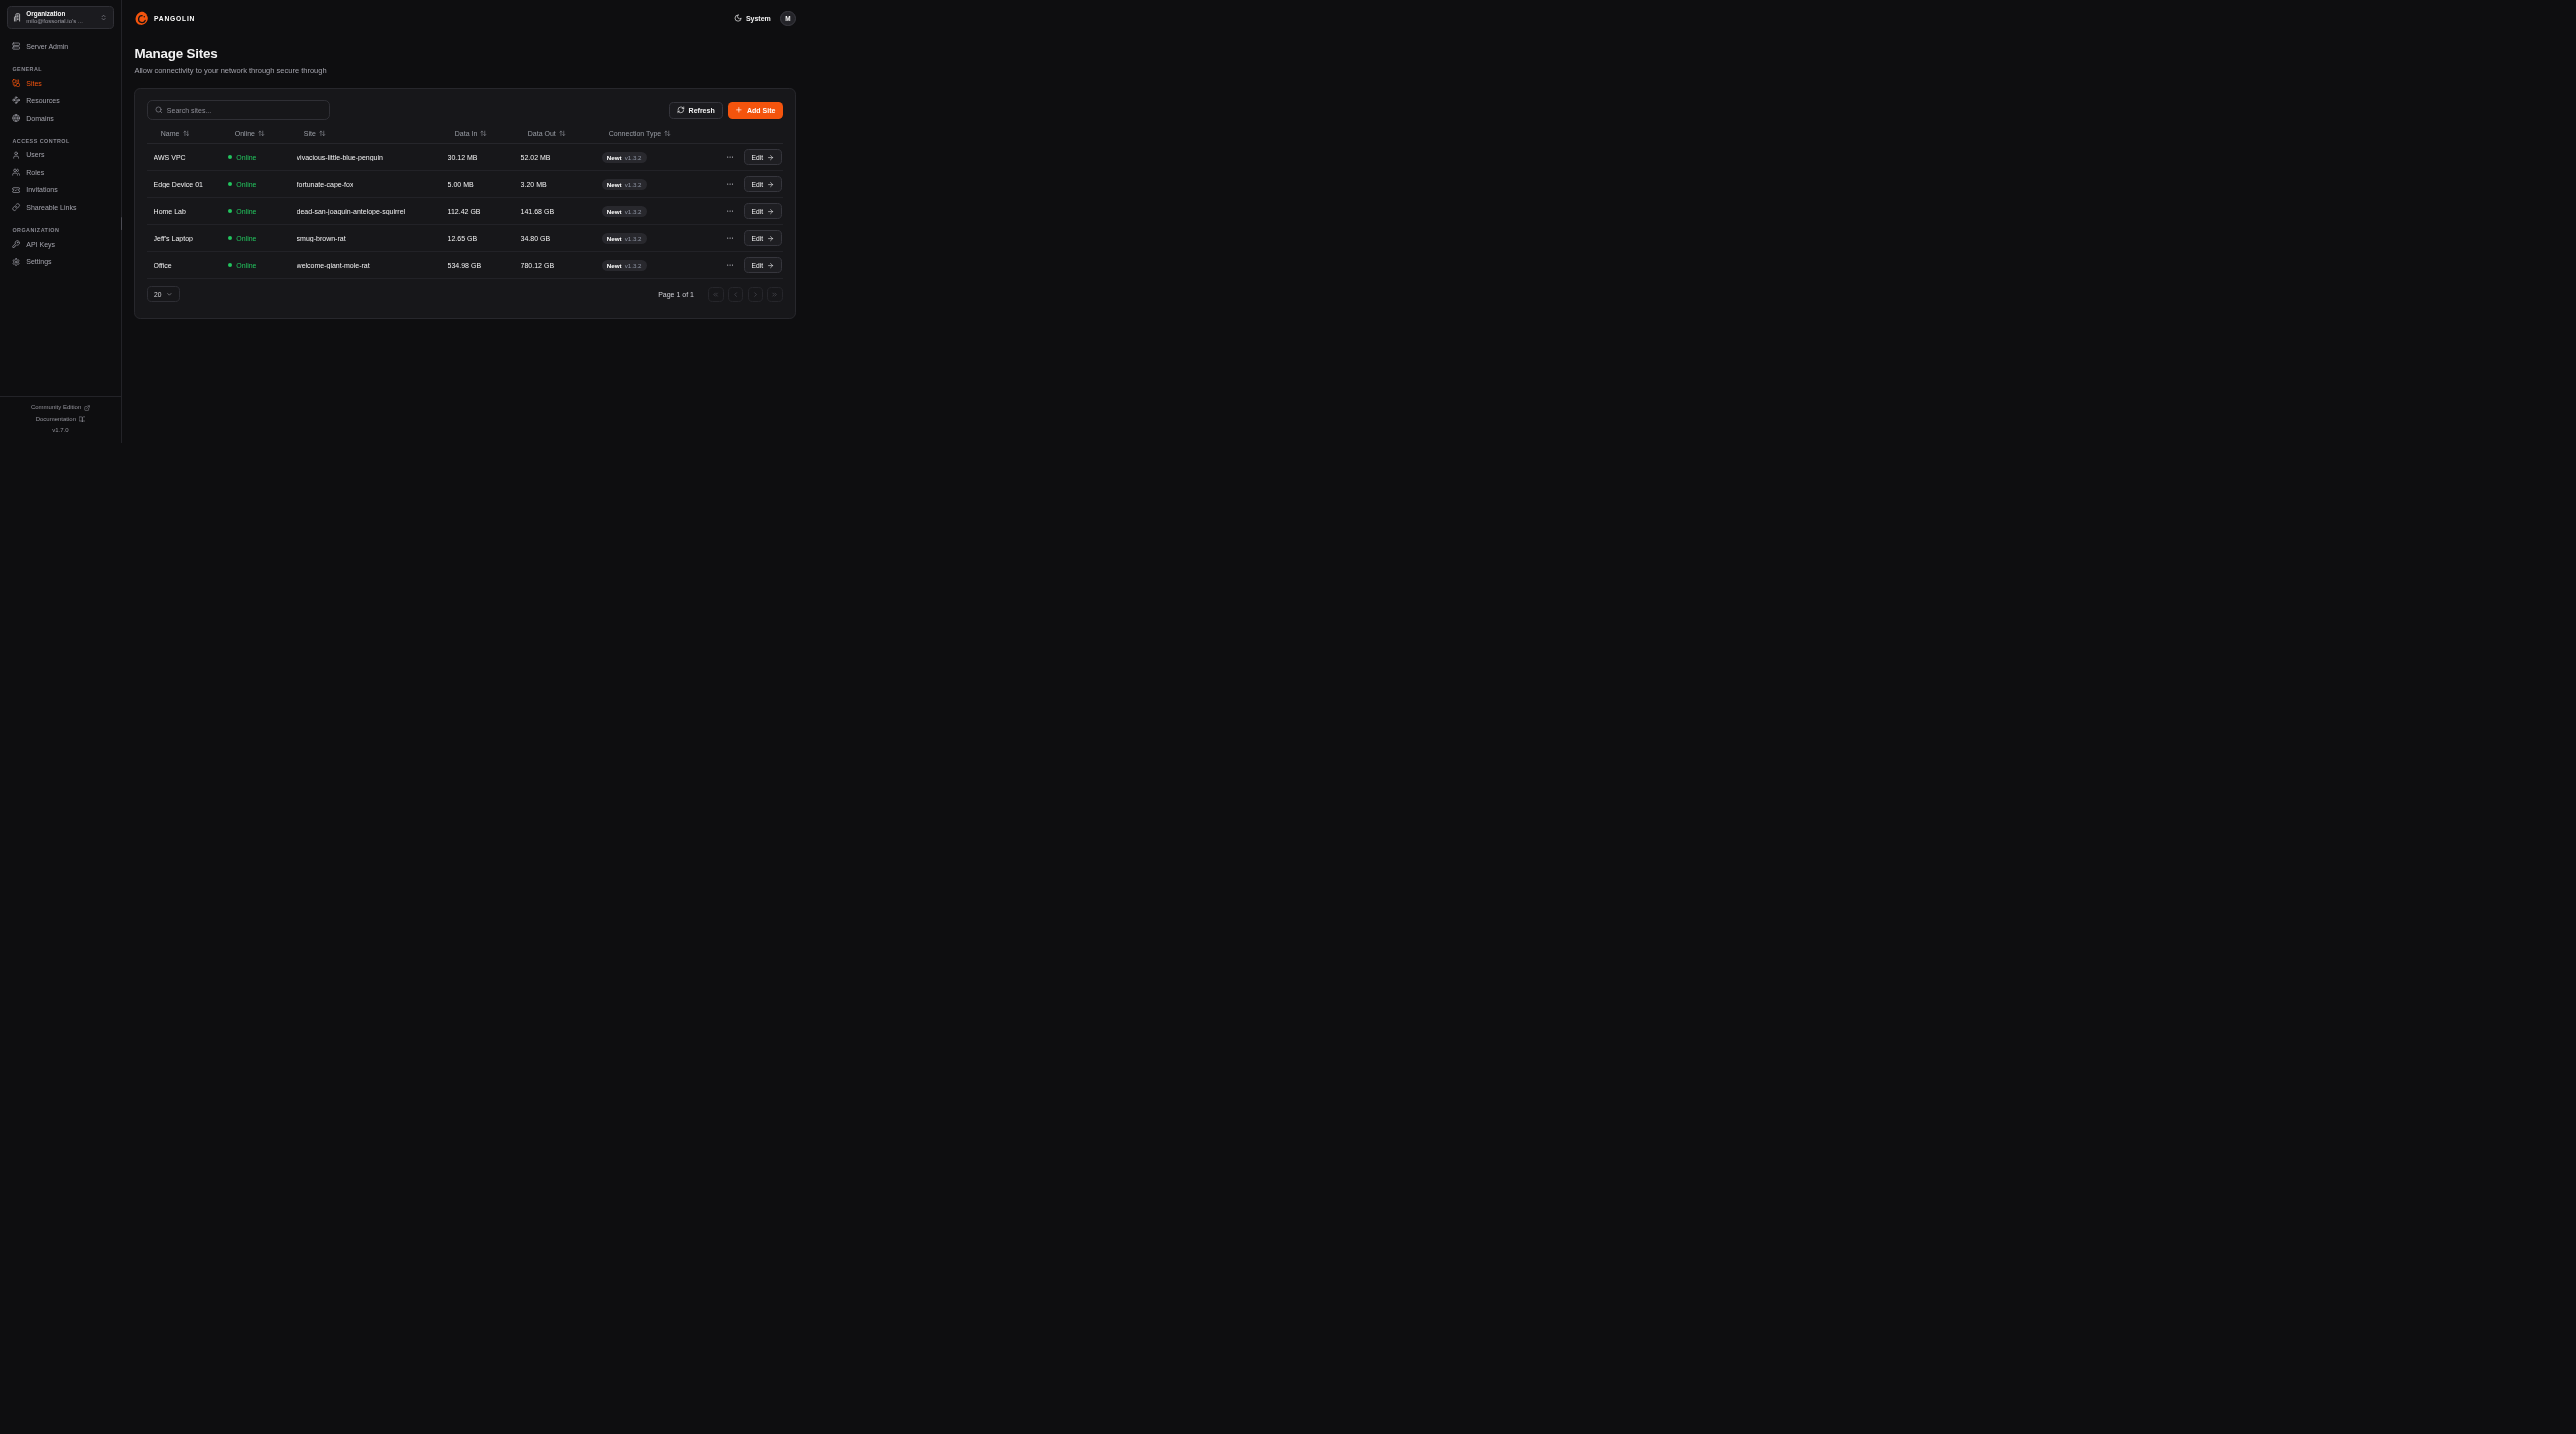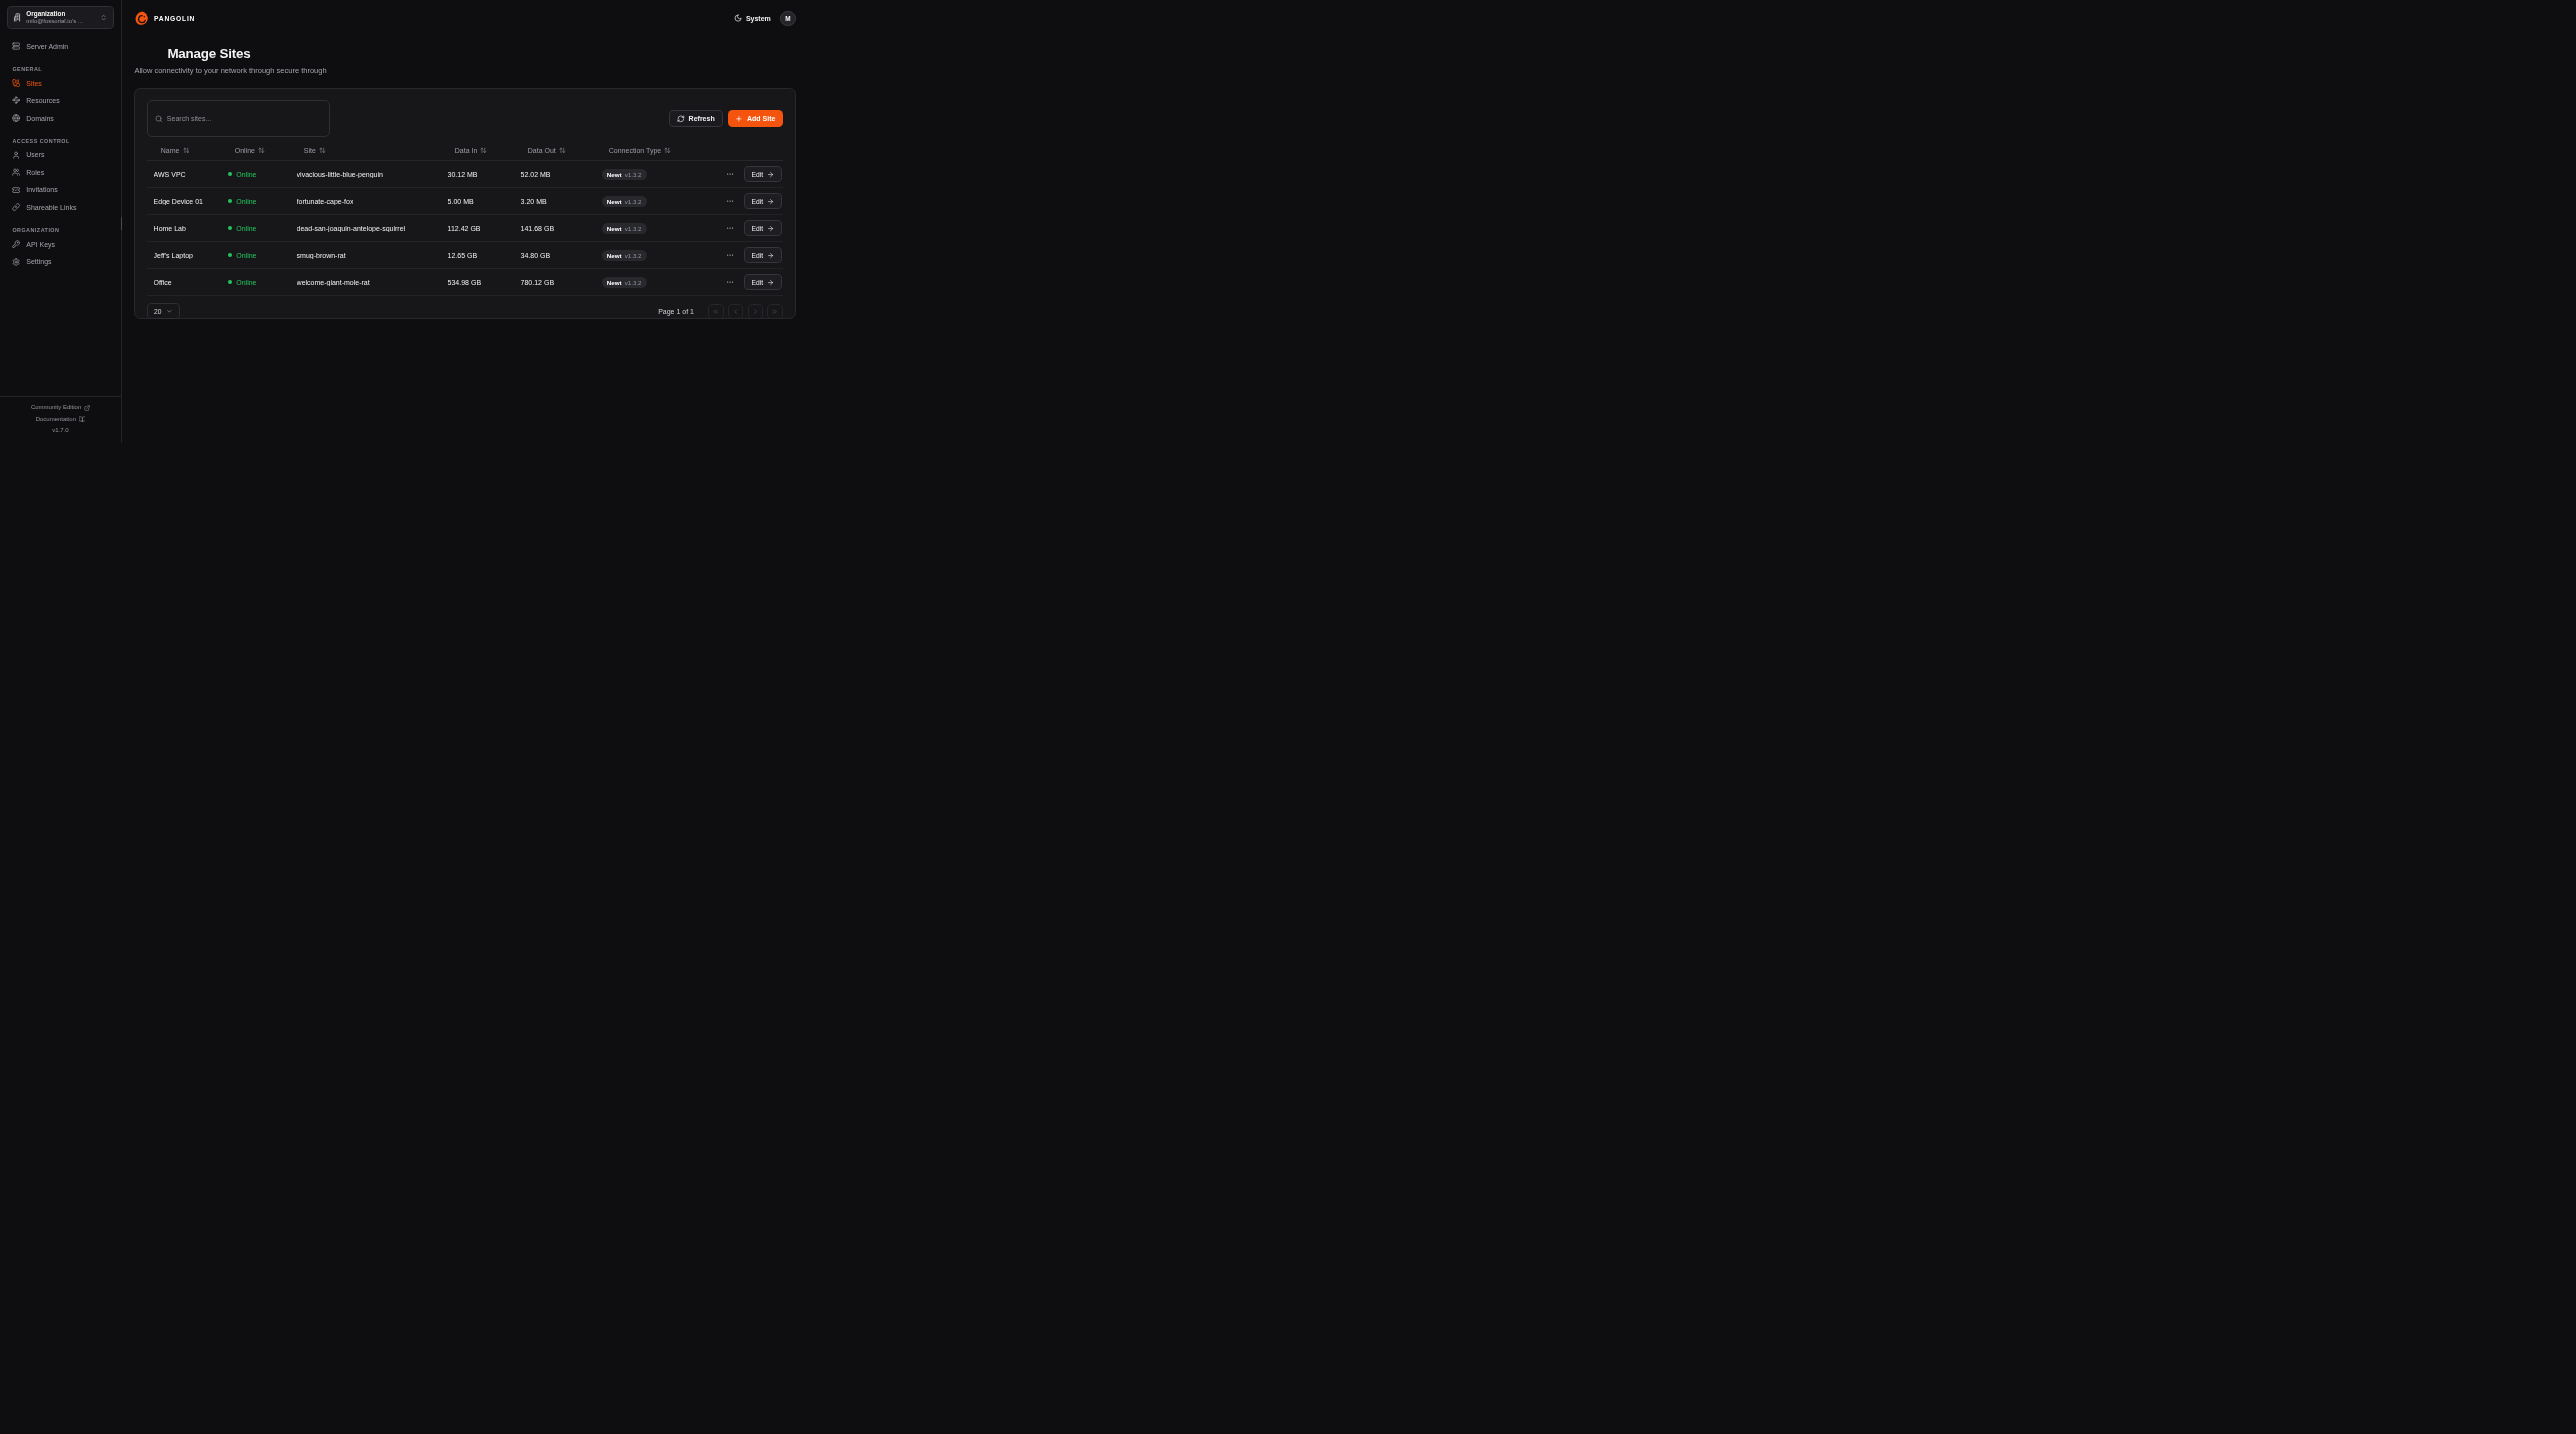--- a/index.html
+++ b/index.html
@@ -73,7 +73,7 @@
   }
 
   .content { padding:0 12.4px; }
-  h1.page-title { font-size:13.4px; font-weight:700; letter-spacing:-0.2px; margin-top:9.3px;margin-left:33px; }
+  h1.page-title { font-size:13.4px; font-weight:700; letter-spacing:-0.2px; margin-top:9.3px; }
   .page-subtitle { margin-top:4.6px; font-size:7.5px; color:#a3a3ac; }
 
   .card {

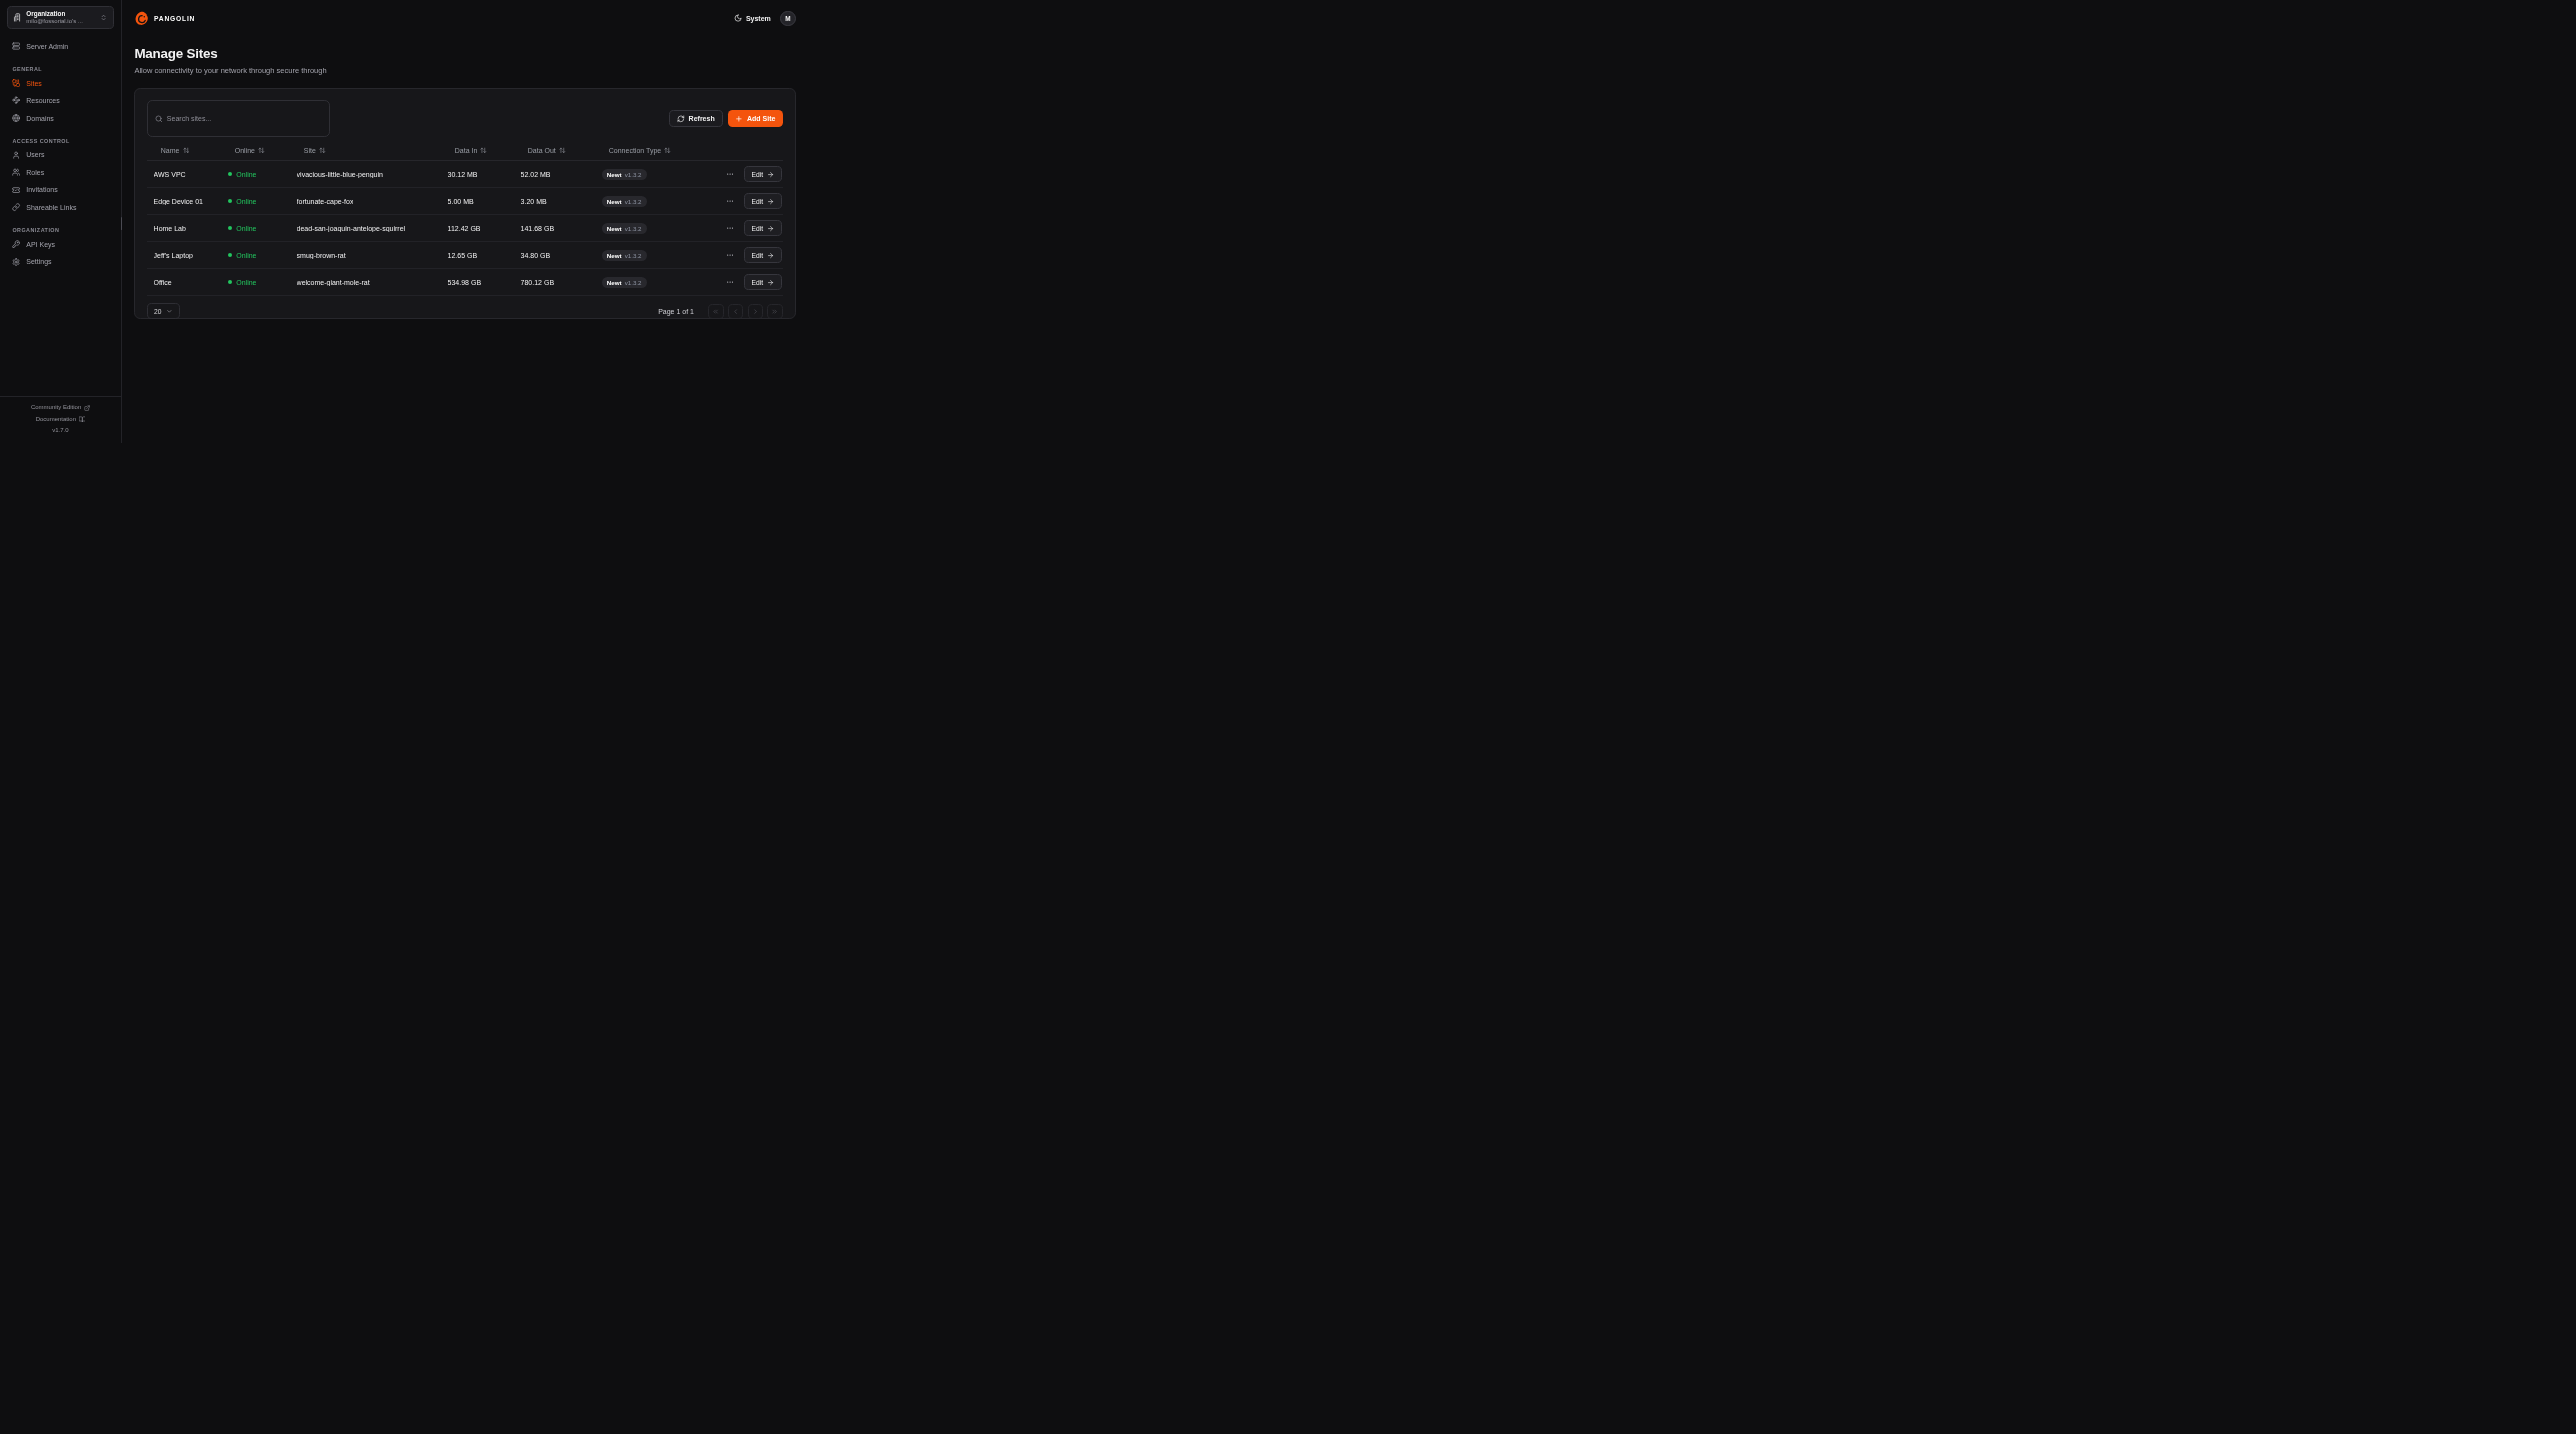--- a/index.html
+++ b/index.html
@@ -83,7 +83,7 @@
   }
   .toolbar { display:flex; align-items:center; }
   .search-box {
-    width:183px; height:37px; border:0.5px solid #2f2f35; border-radius:5.2px;
+    width:183px; height:20px; border:0.5px solid #2f2f35; border-radius:5.2px;
     display:flex; align-items:center; padding:0 6.2px; gap:4.6px; color:#8e8e97;
     background:transparent;
   }

